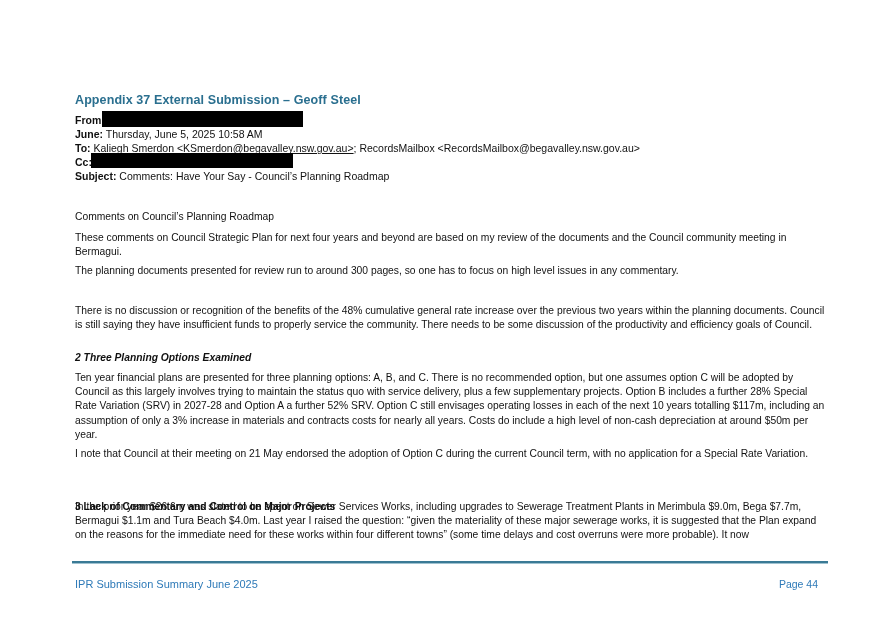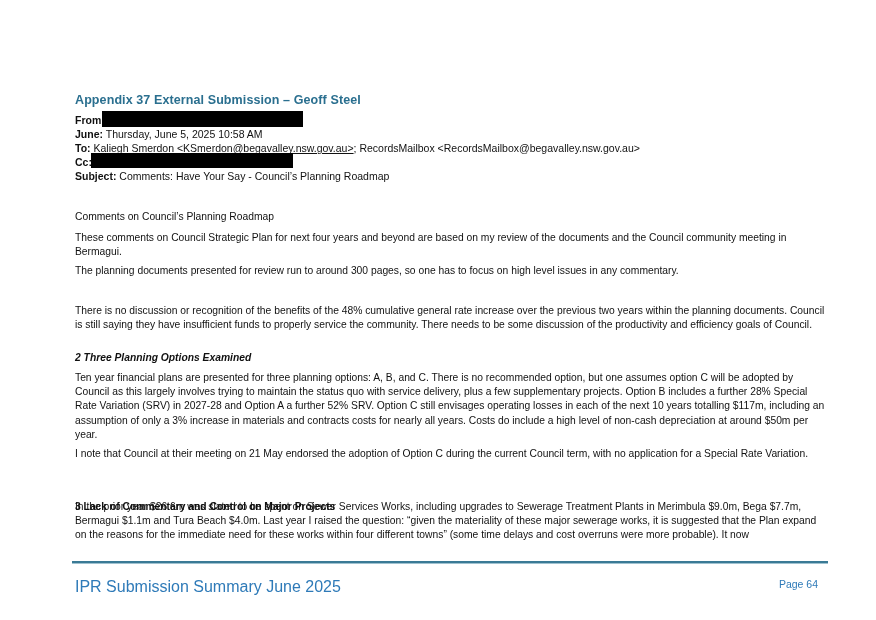--- a/index.html
+++ b/index.html
@@ -16,7 +16,7 @@
   .heading { font-weight: bold; }
   .rule { position: absolute; left: 72px; top: 561px; width: 756px; height: 2px; background: #3a7a95; }
   .rule2 { position: absolute; left: 72px; top: 563px; width: 756px; height: 1px; background: #9fc2d0; }
-  .footer-left { position: absolute; left: 75px; top: 578px; font-size: 16px; color: #2e7ab8; white-space: nowrap; }
+  .footer-left { position: absolute; left: 75px; top: 578px; font-size: 11px; color: #2e7ab8; white-space: nowrap; }
   .footer-right { position: absolute; right: 58px; top: 578px; font-size: 10.5px; color: #2e7ab8; white-space: nowrap; }
 </style>
 </head>

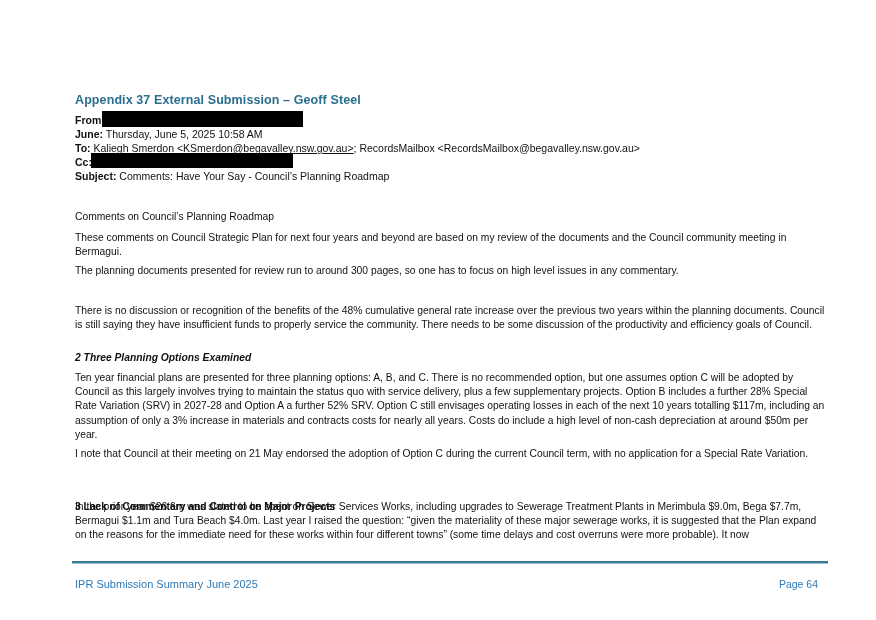--- a/index.html
+++ b/index.html
@@ -64,7 +64,7 @@
   <div class="rule"></div>
   <div class="rule2"></div>
   <div class="footer-left">IPR Submission Summary June 2025</div>
-  <div class="footer-right">Page 64</div>
+  <div class="footer-right">Page 44</div>
 </div>
 
 </body></html>

